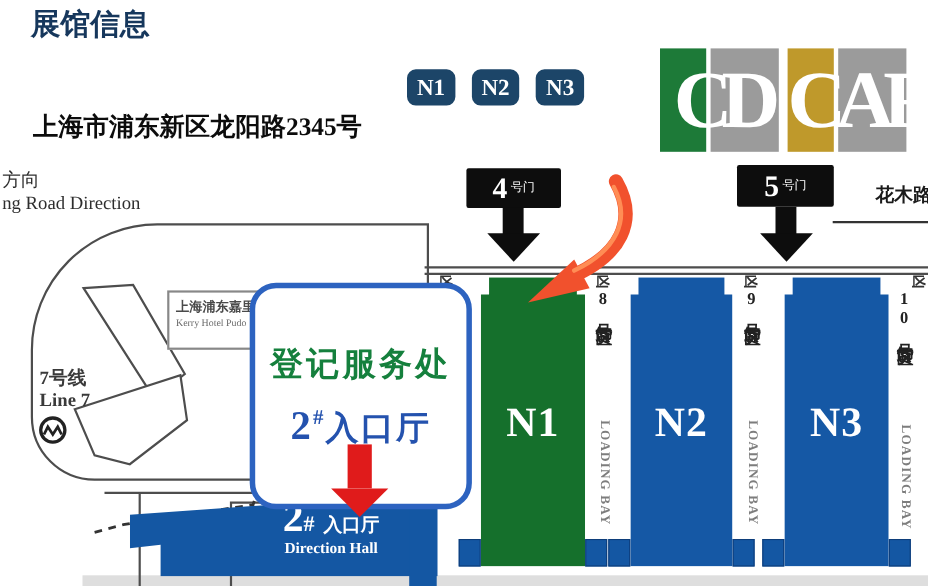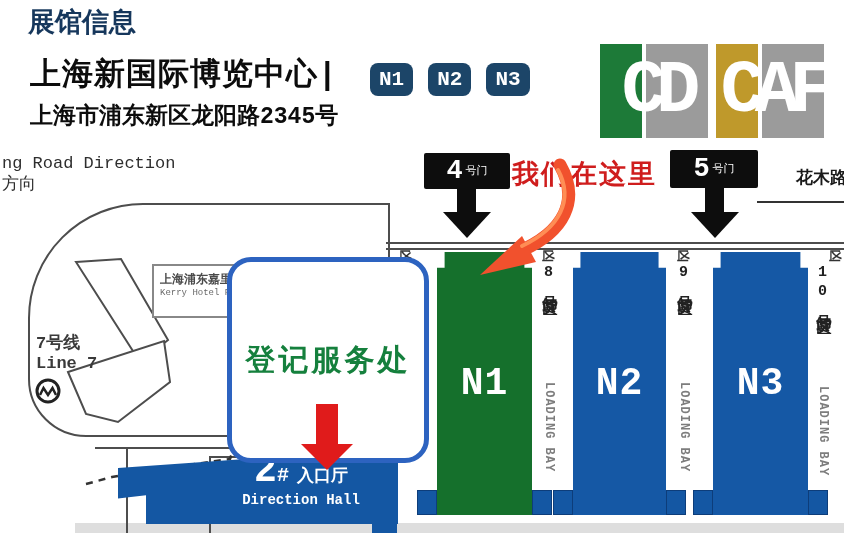--- a/index.html
+++ b/index.html
@@ -4,7 +4,7 @@
 <style>
   html,body{margin:0;padding:0;background:#fff;}
   .screen{position:relative;width:844px;height:533px;overflow:hidden;background:#ffffff;
-          font-family:Liberation Mono, monospace;}
+          font-family:Liberation Serif, serif;}
   .abs{position:absolute;}
 
   

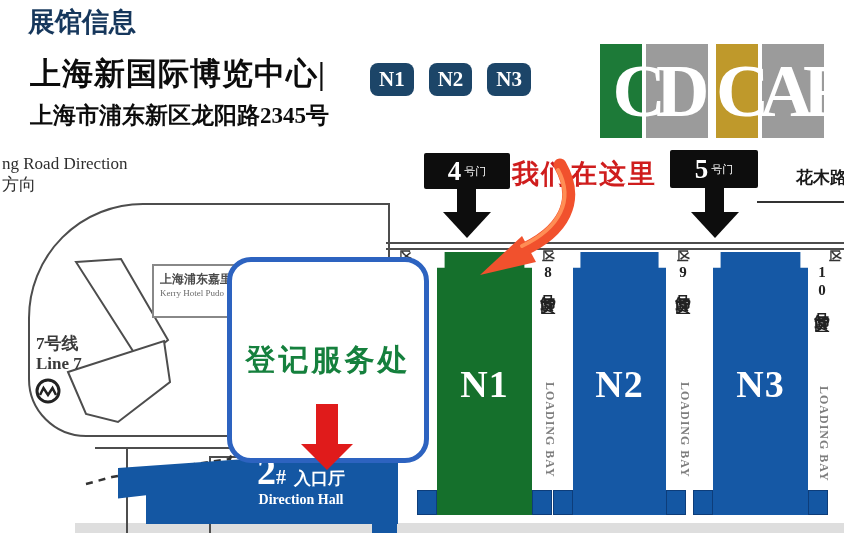--- a/index.html
+++ b/index.html
@@ -106,7 +106,6 @@
 <div class="screen">
 
   <div class="abs page-title">展馆信息</div>
-  <div class="abs venue-name">上海新国际博览中心|</div>
   <div class="abs badge-row">
     <span class="badge">N1</span>
     <span class="badge">N2</span>

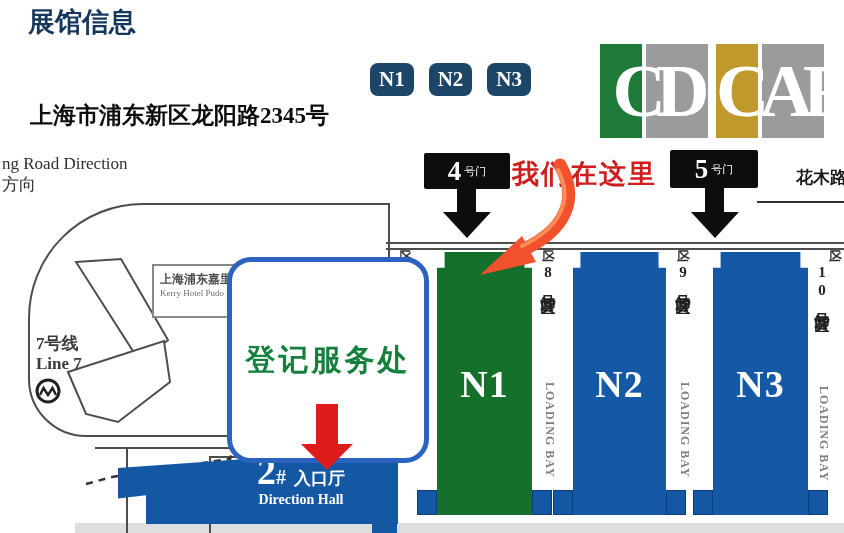--- a/index.html
+++ b/index.html
@@ -150,8 +150,8 @@
   <div class="abs station-outline"></div>
 
   <div class="abs road-left">
+    <div>方向</div>
     <div>ng Road Direction</div>
-    <div>方向</div>
   </div>
   <div class="abs huamu">花木路/ Hu</div>
   <div class="abs we-are-here">我们在这里</div>

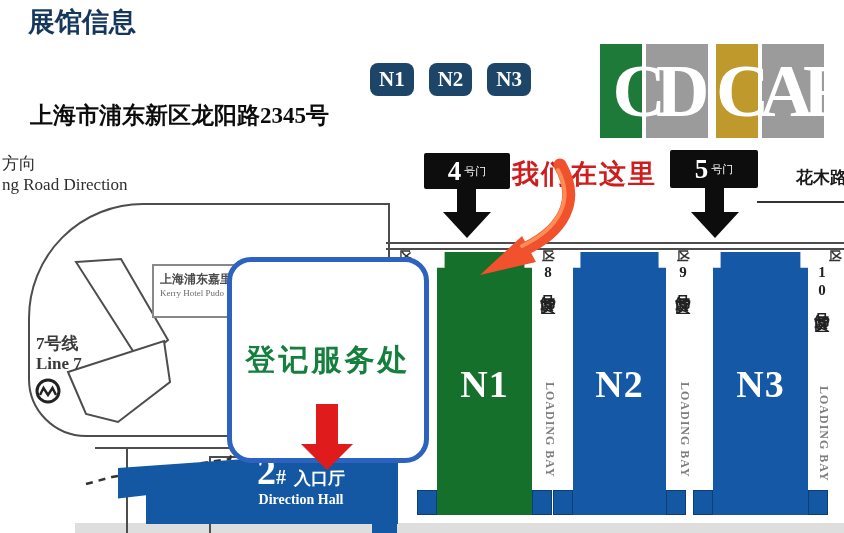--- a/index.html
+++ b/index.html
@@ -154,7 +154,6 @@
     <div>ng Road Direction</div>
   </div>
   <div class="abs huamu">花木路/ Hu</div>
-  <div class="abs we-are-here">我们在这里</div>
 
   <div class="abs gate gate4">
     <span class="num">4</span>

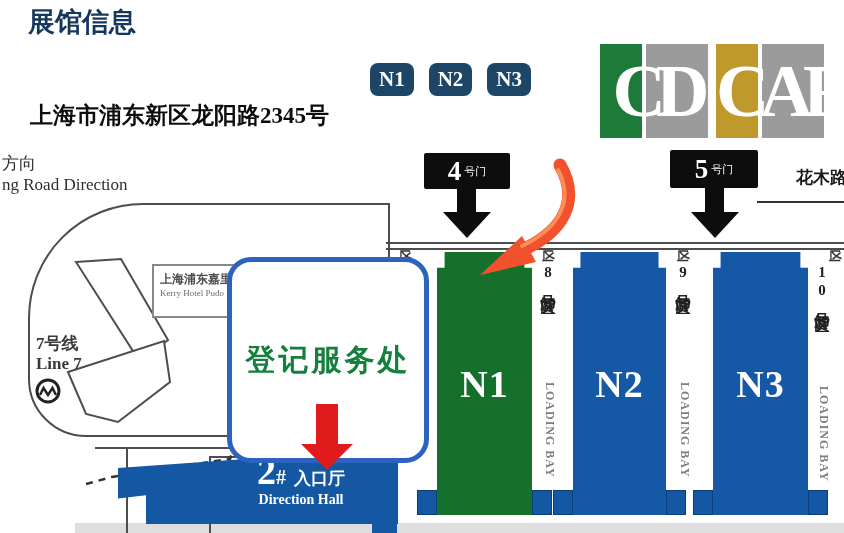--- a/index.html
+++ b/index.html
@@ -213,6 +213,9 @@
 
   <div class="abs callout">
     <div class="l1">登记服务处</div>
+    <div class="l2">
+      <span class="num">2</span><span class="hash">#</span><span>入口厅</span>
+    </div>
   </div>
 
   <div class="abs entrance">

